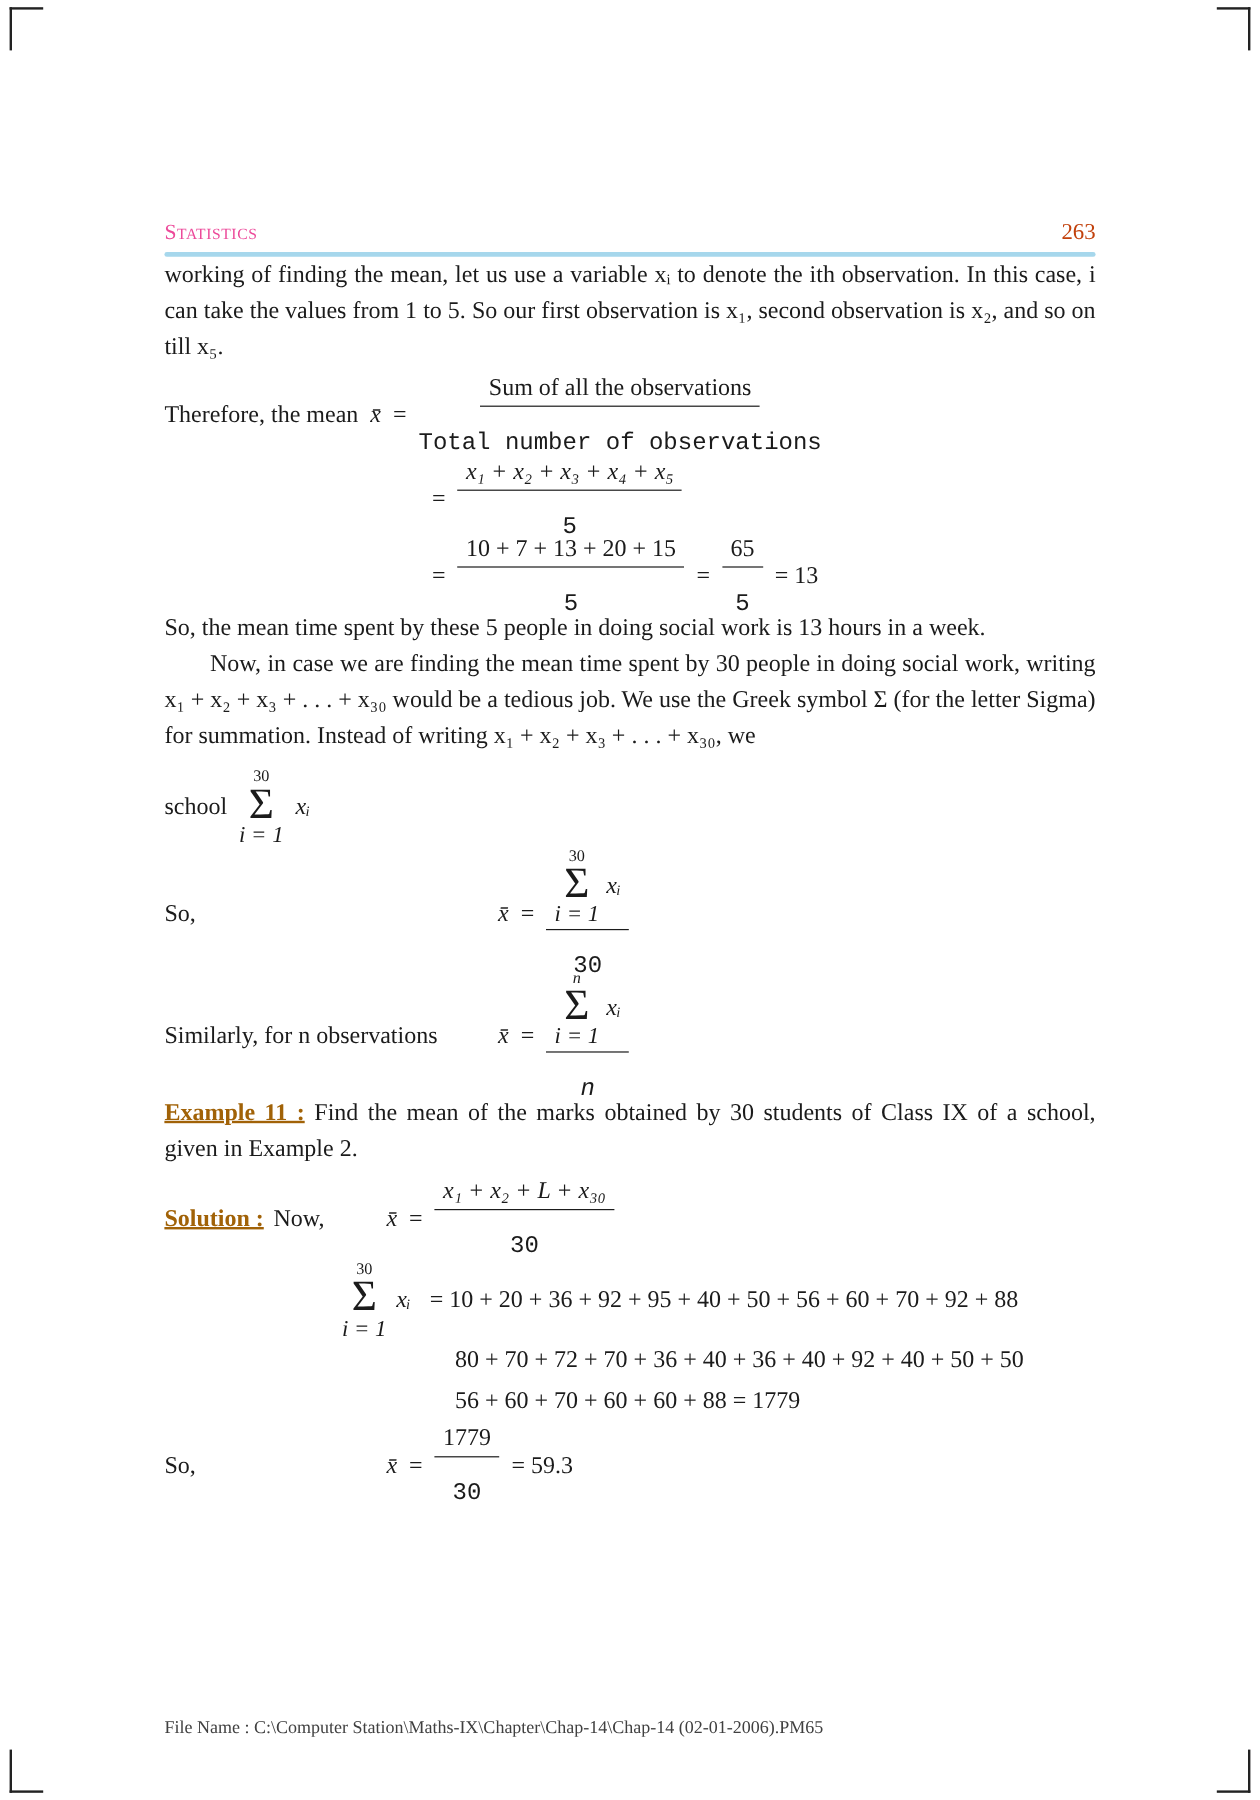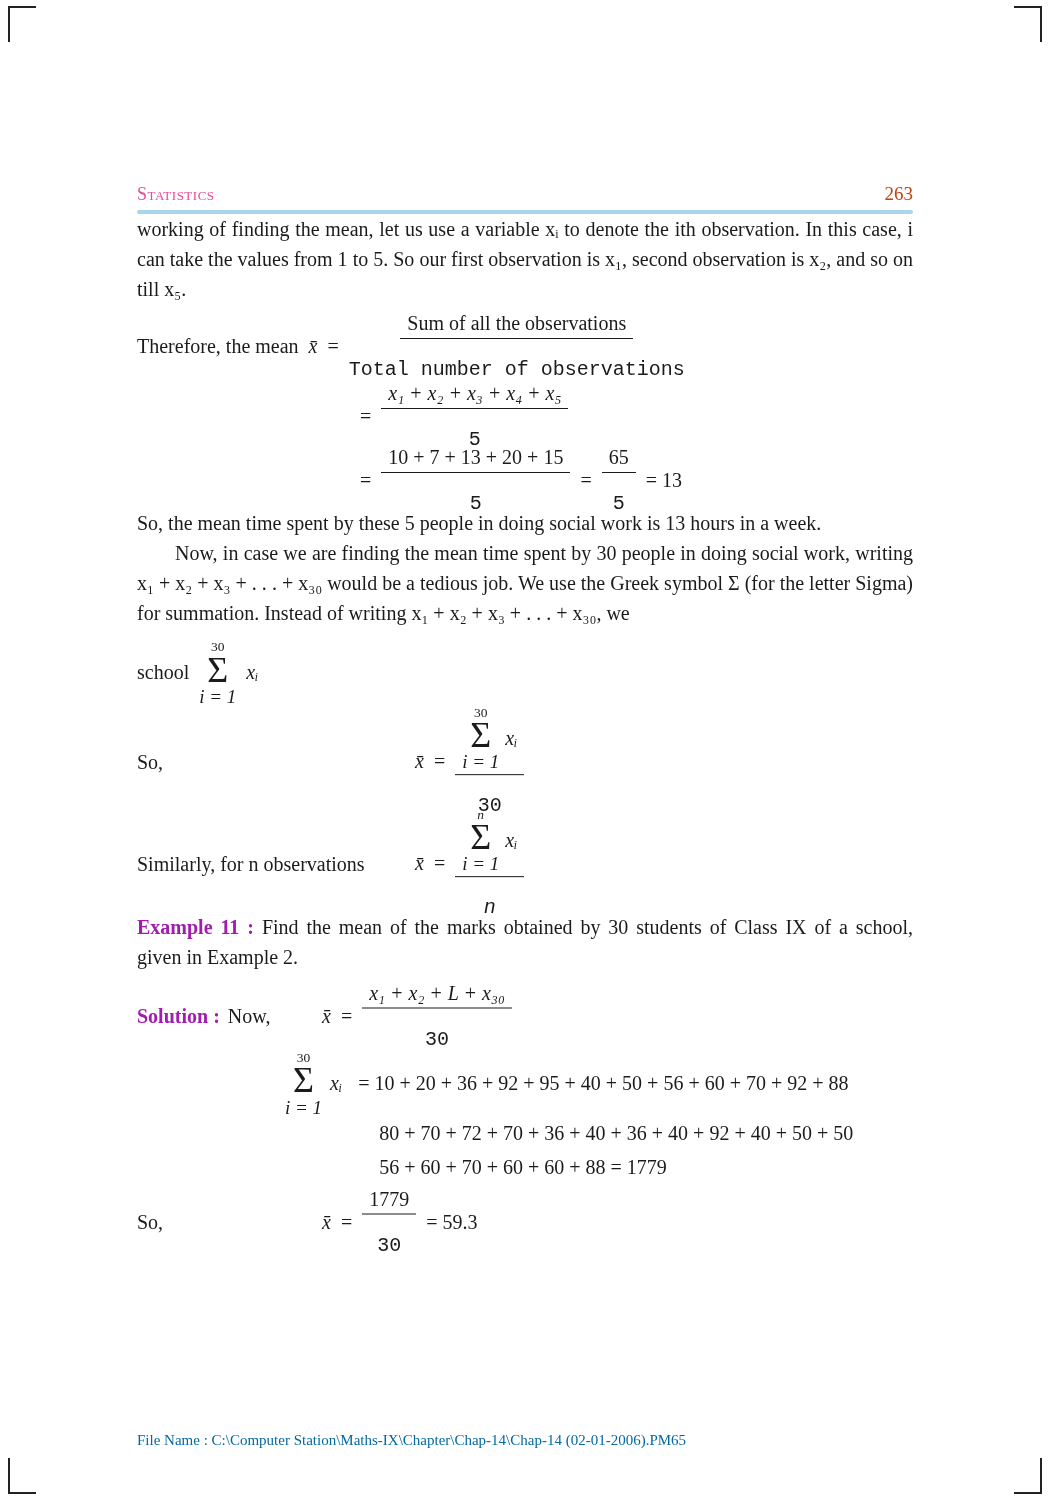--- a/index.html
+++ b/index.html
@@ -29,7 +29,7 @@
   .mt12{margin-top:12px;} .mt20{margin-top:20px;}
 
   .mi { font-style:italic; }
-  .ex-label { color:#a21caf; font-weight:bold; margin-right:8px; }
+  .ex-label { color:#a16207; font-weight:bold; margin-right:8px;text-decoration:underline; }
 
   .eqline { display:flex; align-items:center; gap:10px; }
   .ml223 { margin-left:223px; }

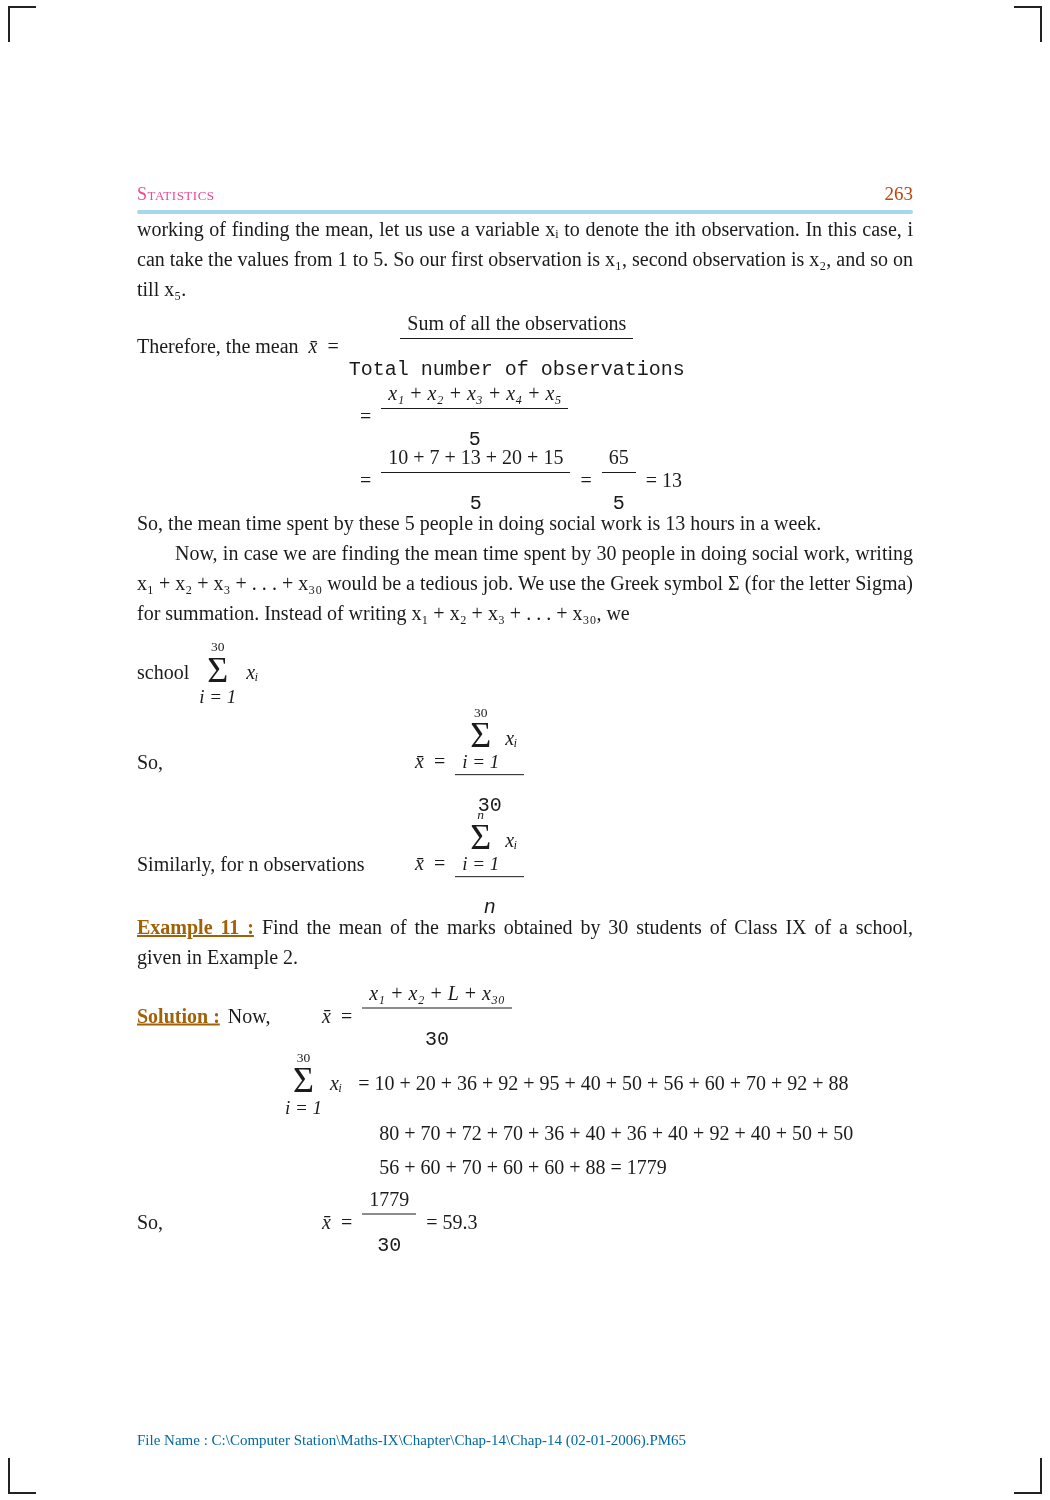--- a/index.html
+++ b/index.html
@@ -53,7 +53,7 @@
   .sumline1 { height:64px; display:flex; align-items:center; margin-left:16px; white-space:nowrap; }
   .sumline23 { line-height:34px; margin-left:12px; padding-left:25px; white-space:nowrap; }
 
-  .footer { position:absolute; left:137px; top:1432px; font-size:15px; color:#0369a1; }
+  .footer { position:absolute; left:137px; top:1432px; font-size:15px; color:#404040; }
 </style>
 </head>
 <body>

